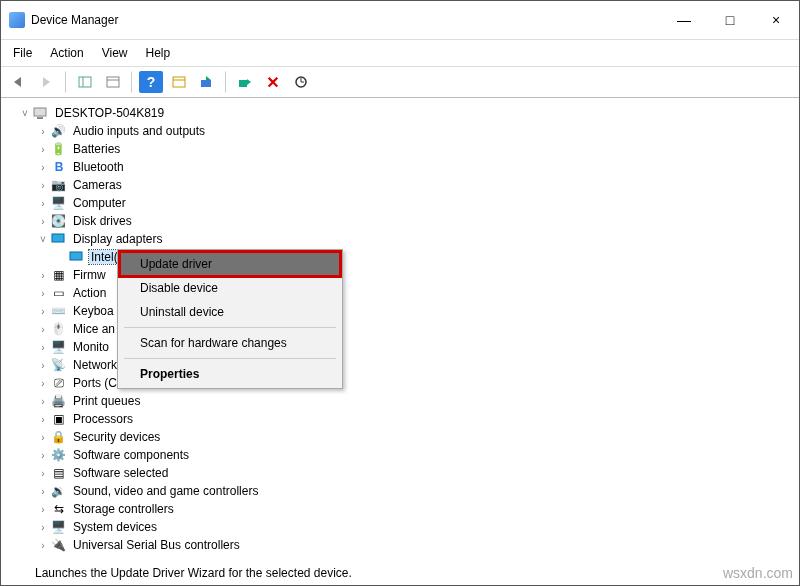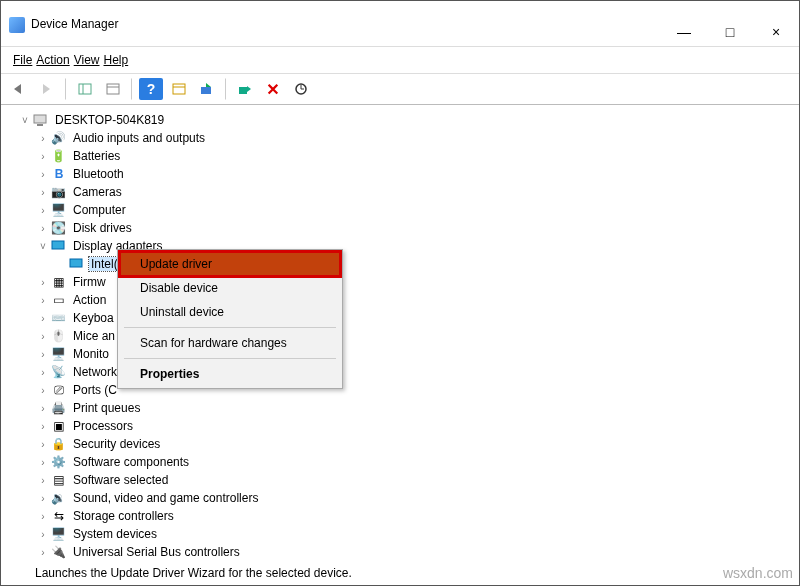--- a/index.html
+++ b/index.html
@@ -16,10 +16,10 @@
   }
   .titlebar {
     display: flex;
-    height: 30px;
+    align-items: center;
+    height: 39px;
     padding: 0 0 0 8px;
     border-bottom: 1px solid #ddd;
-    margin-top: 16px;
   }
   .titlebar-icon {
     width: 16px; height: 16px;

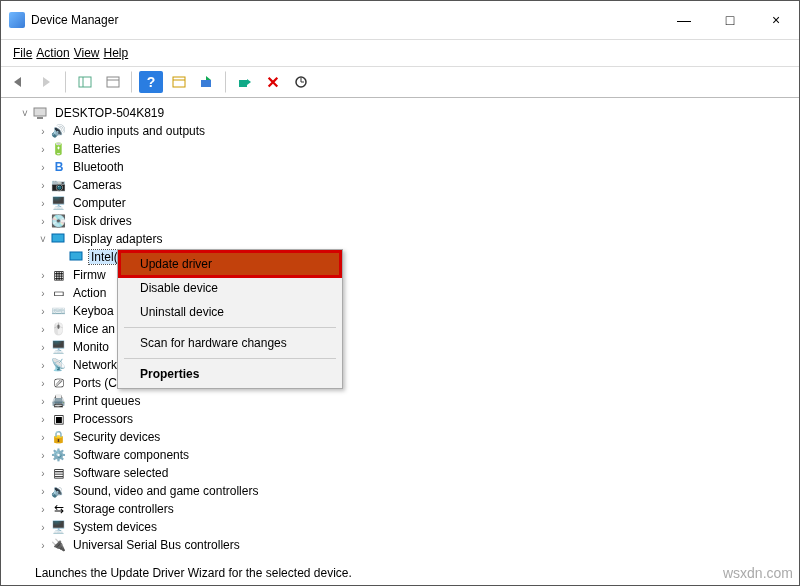--- a/index.html
+++ b/index.html
@@ -35,9 +35,9 @@
   }
   .menubar {
     display: flex;
+    gap: 14px;
     padding: 4px 10px;
     border-bottom: 1px solid #ddd;
-    text-decoration: underline;
   }
   .menuitem { padding: 2px 2px; }
   .toolbar {

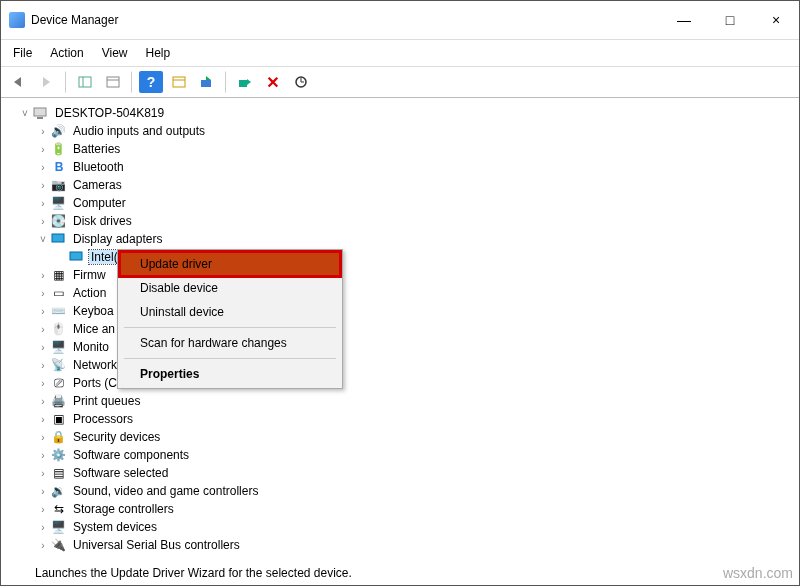--- a/index.html
+++ b/index.html
@@ -105,7 +105,7 @@
     font-size: 12px;
   }
   .cm-item.highlight {
-    background: #c2410c;
+    background: #737373;
     outline: 3px solid #d40000;
     outline-offset: -1px;
   }

